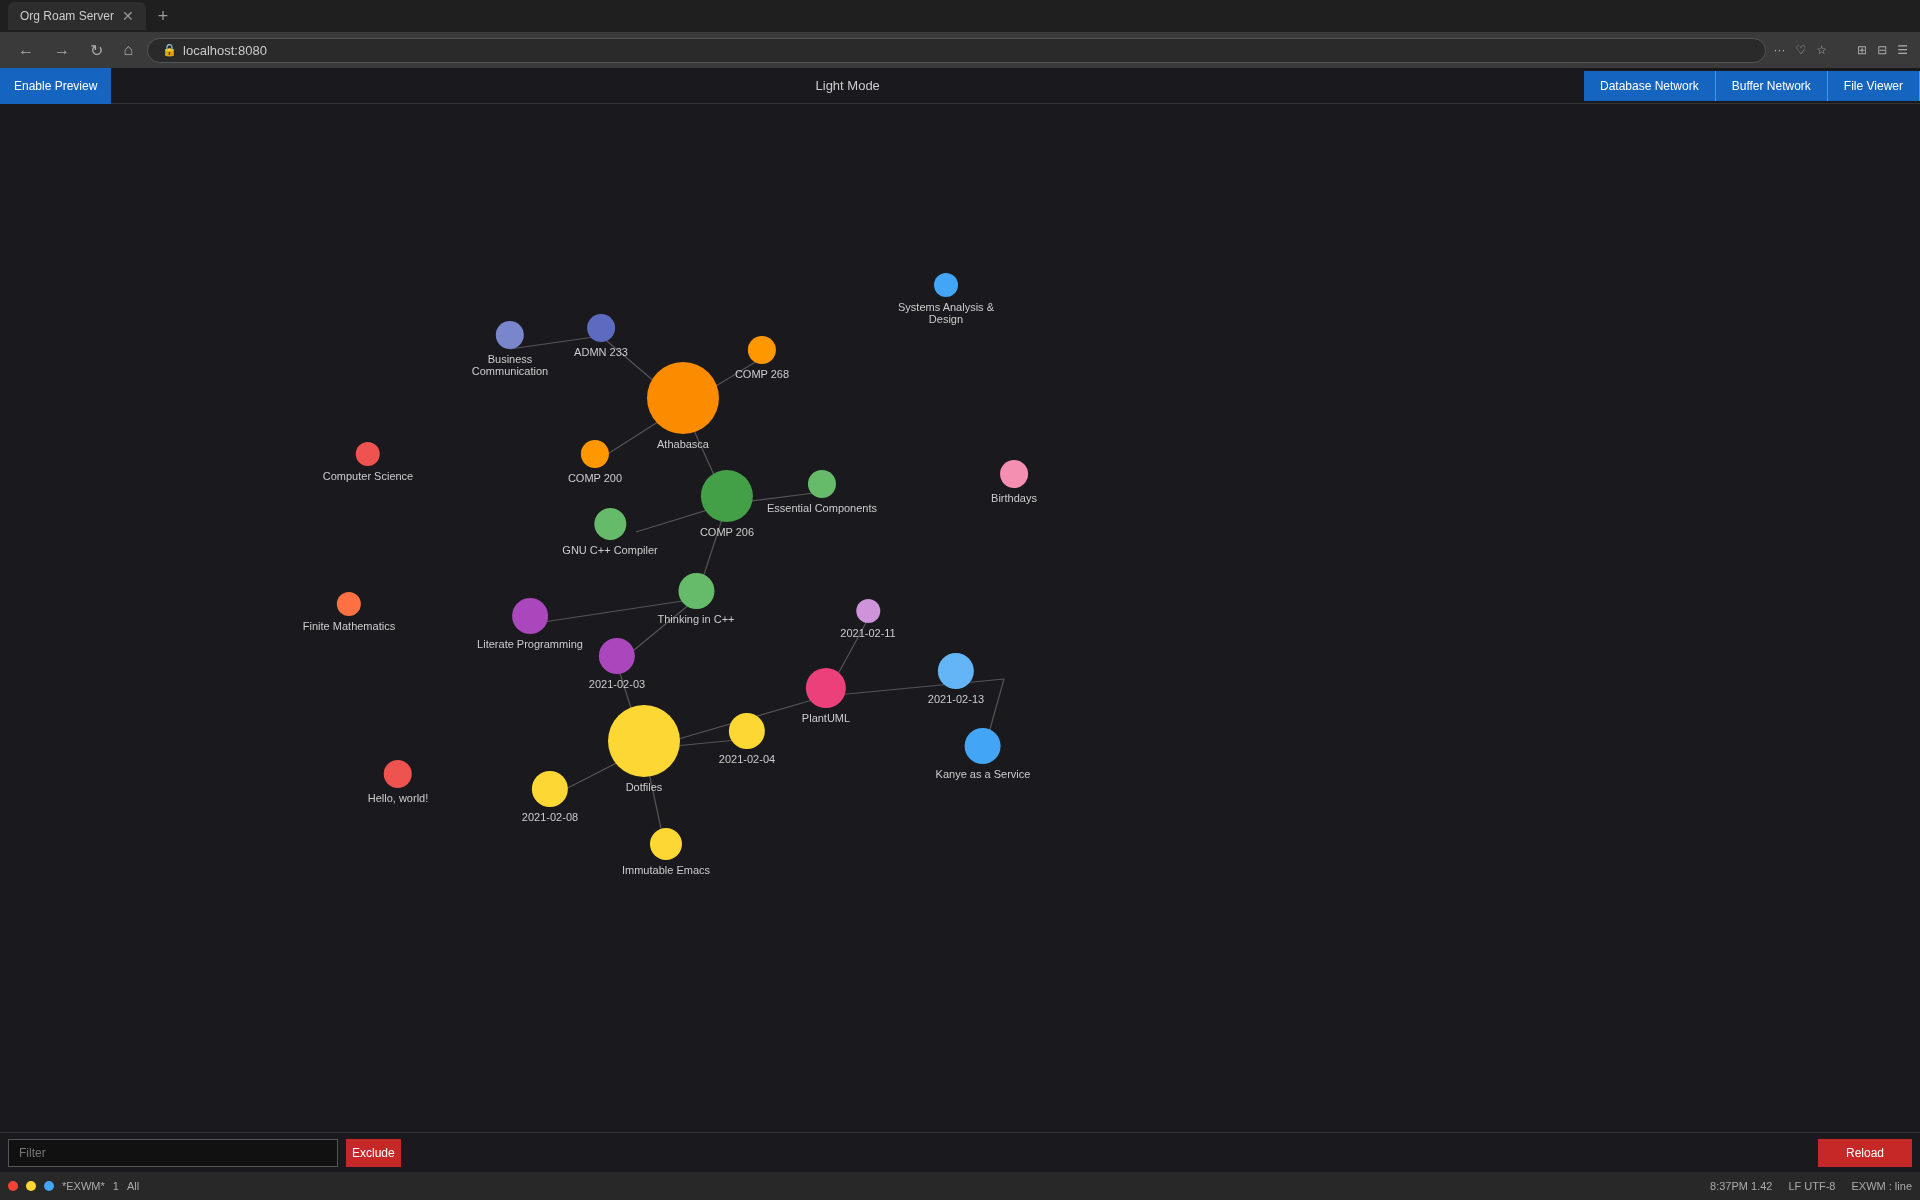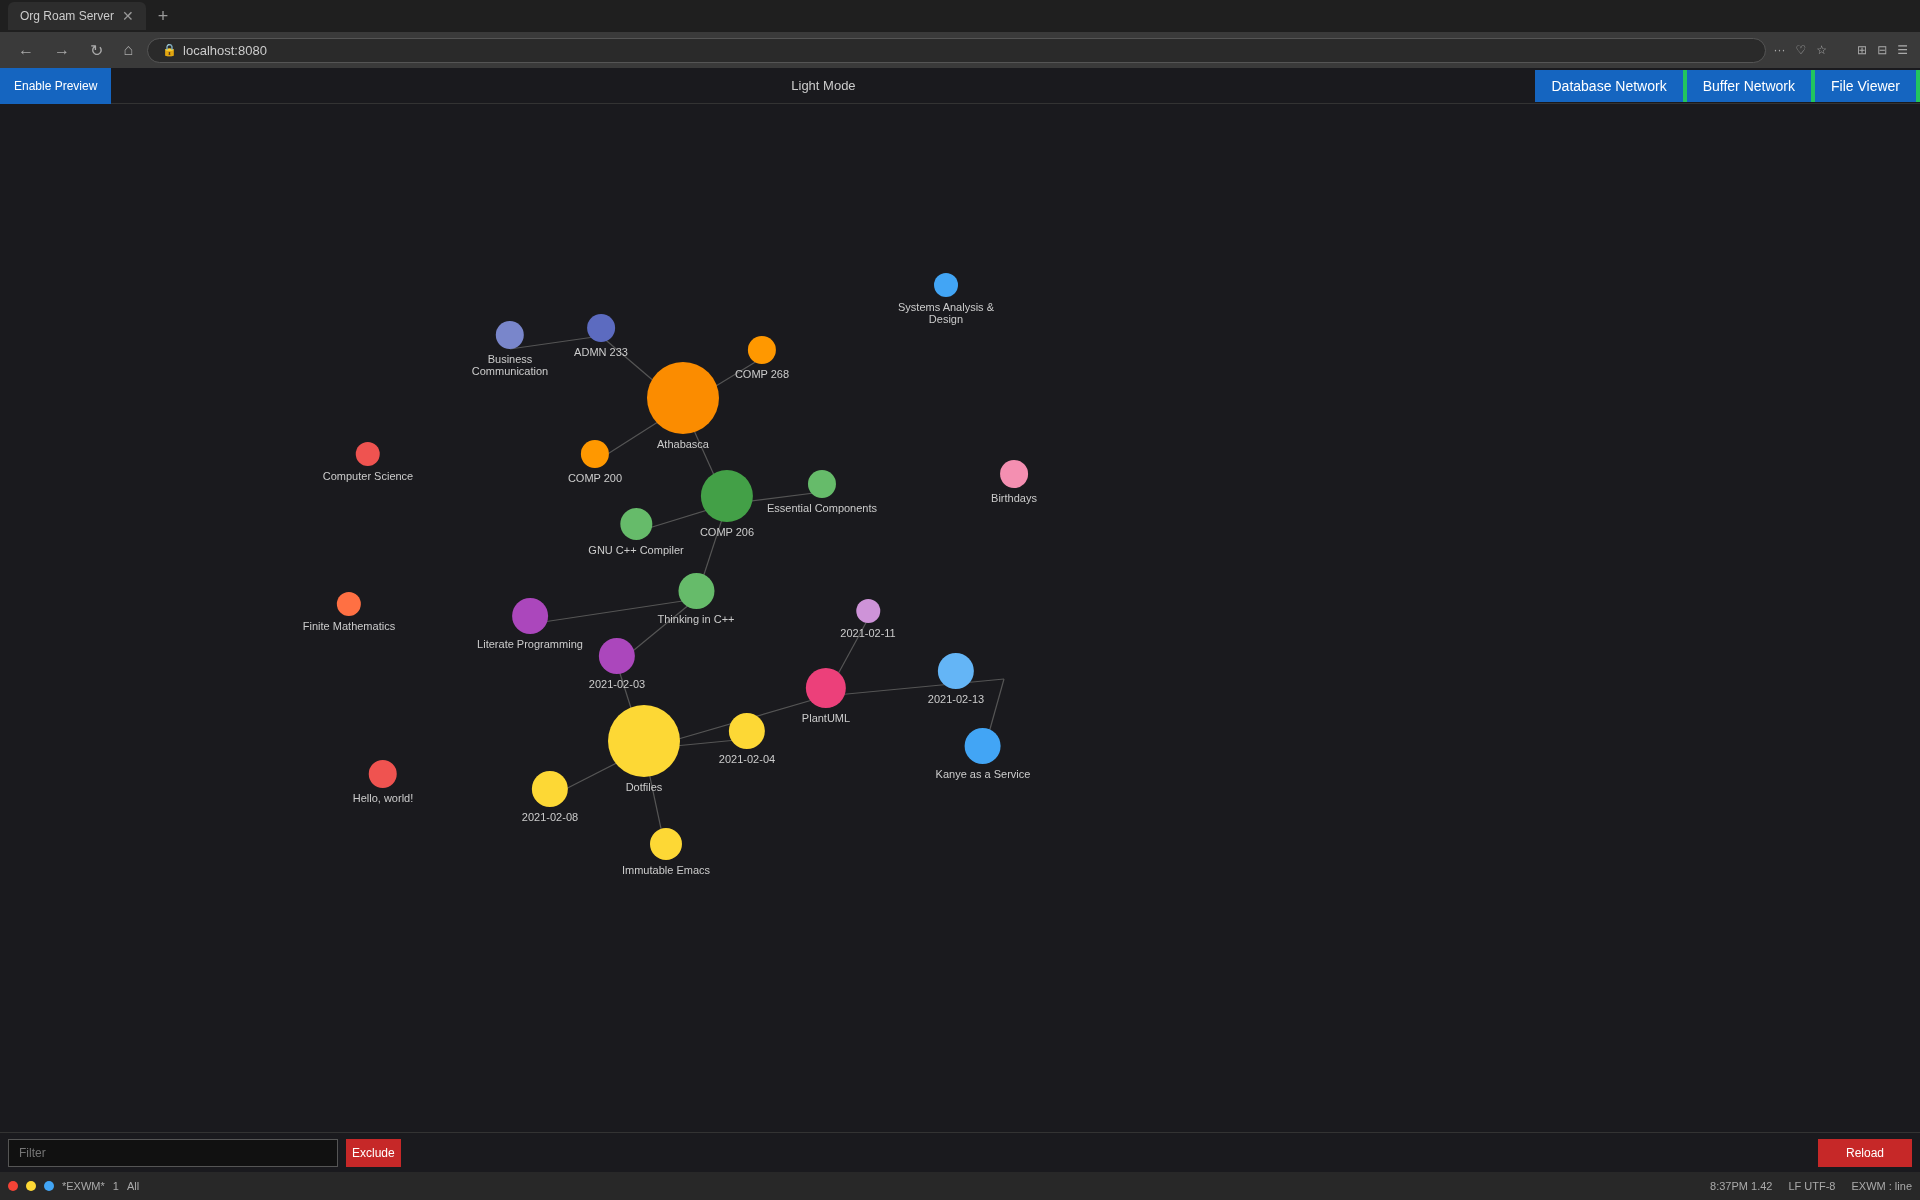--- a/index.html
+++ b/index.html
@@ -23,7 +23,7 @@
     .enable-preview-btn { background: #1565c0; color: white; border: none; padding: 6px 14px; font-size: 12px; cursor: pointer; height: 36px; }
     .light-mode-label { flex: 1; text-align: center; color: #ccc; font-size: 13px; }
     .nav-tabs { display: flex; }
-    .nav-tab { padding: 8px 16px; font-size: 14px; cursor: pointer; background: #1565c0; color: white; border: none; border-right: 4px solid #22c55e; }
+    .nav-tab { padding: 8px 16px; font-size: 12px; cursor: pointer; background: #1565c0; color: white; border: none; border-right: 1px solid #22c55e; }
     .nav-tab.active { background: #1565c0; }
 
     

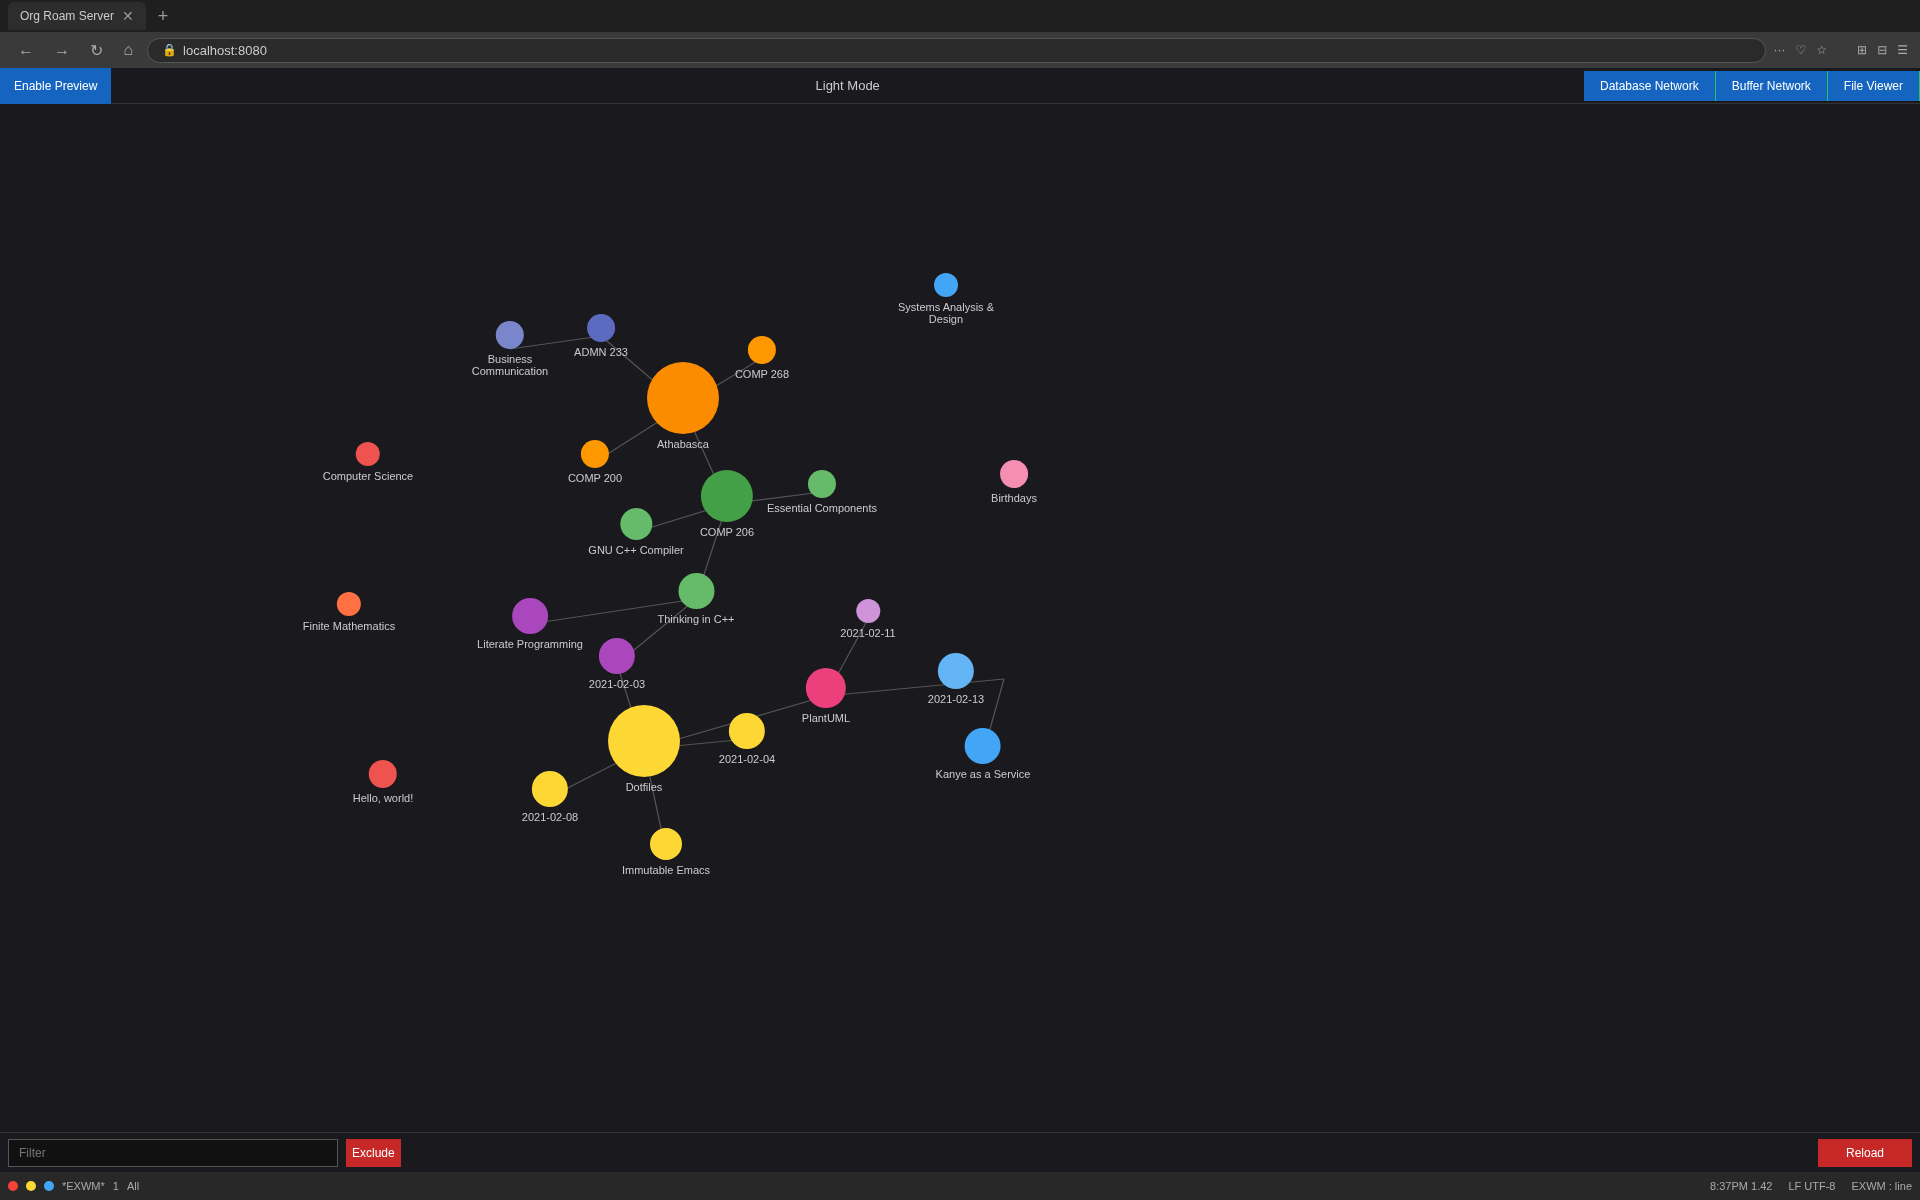--- a/index.html
+++ b/index.html
@@ -153,7 +153,7 @@
         <div class="node-circle" style="width: 28px; height: 28px; background: rgb(244, 143, 177);"></div>
         <span class="node-label">Birthdays</span>
       </div>
-      <div class="node" style="left: 636px; top: 428px; justify-content: center;">
+      <div class="node" style="left: 610px; top: 428px; justify-content: center;">
         <div class="node-circle" style="width: 32px; height: 32px; background: rgb(102, 187, 106);"></div>
         <span class="node-label">GNU C++ Compiler</span>
       </div>

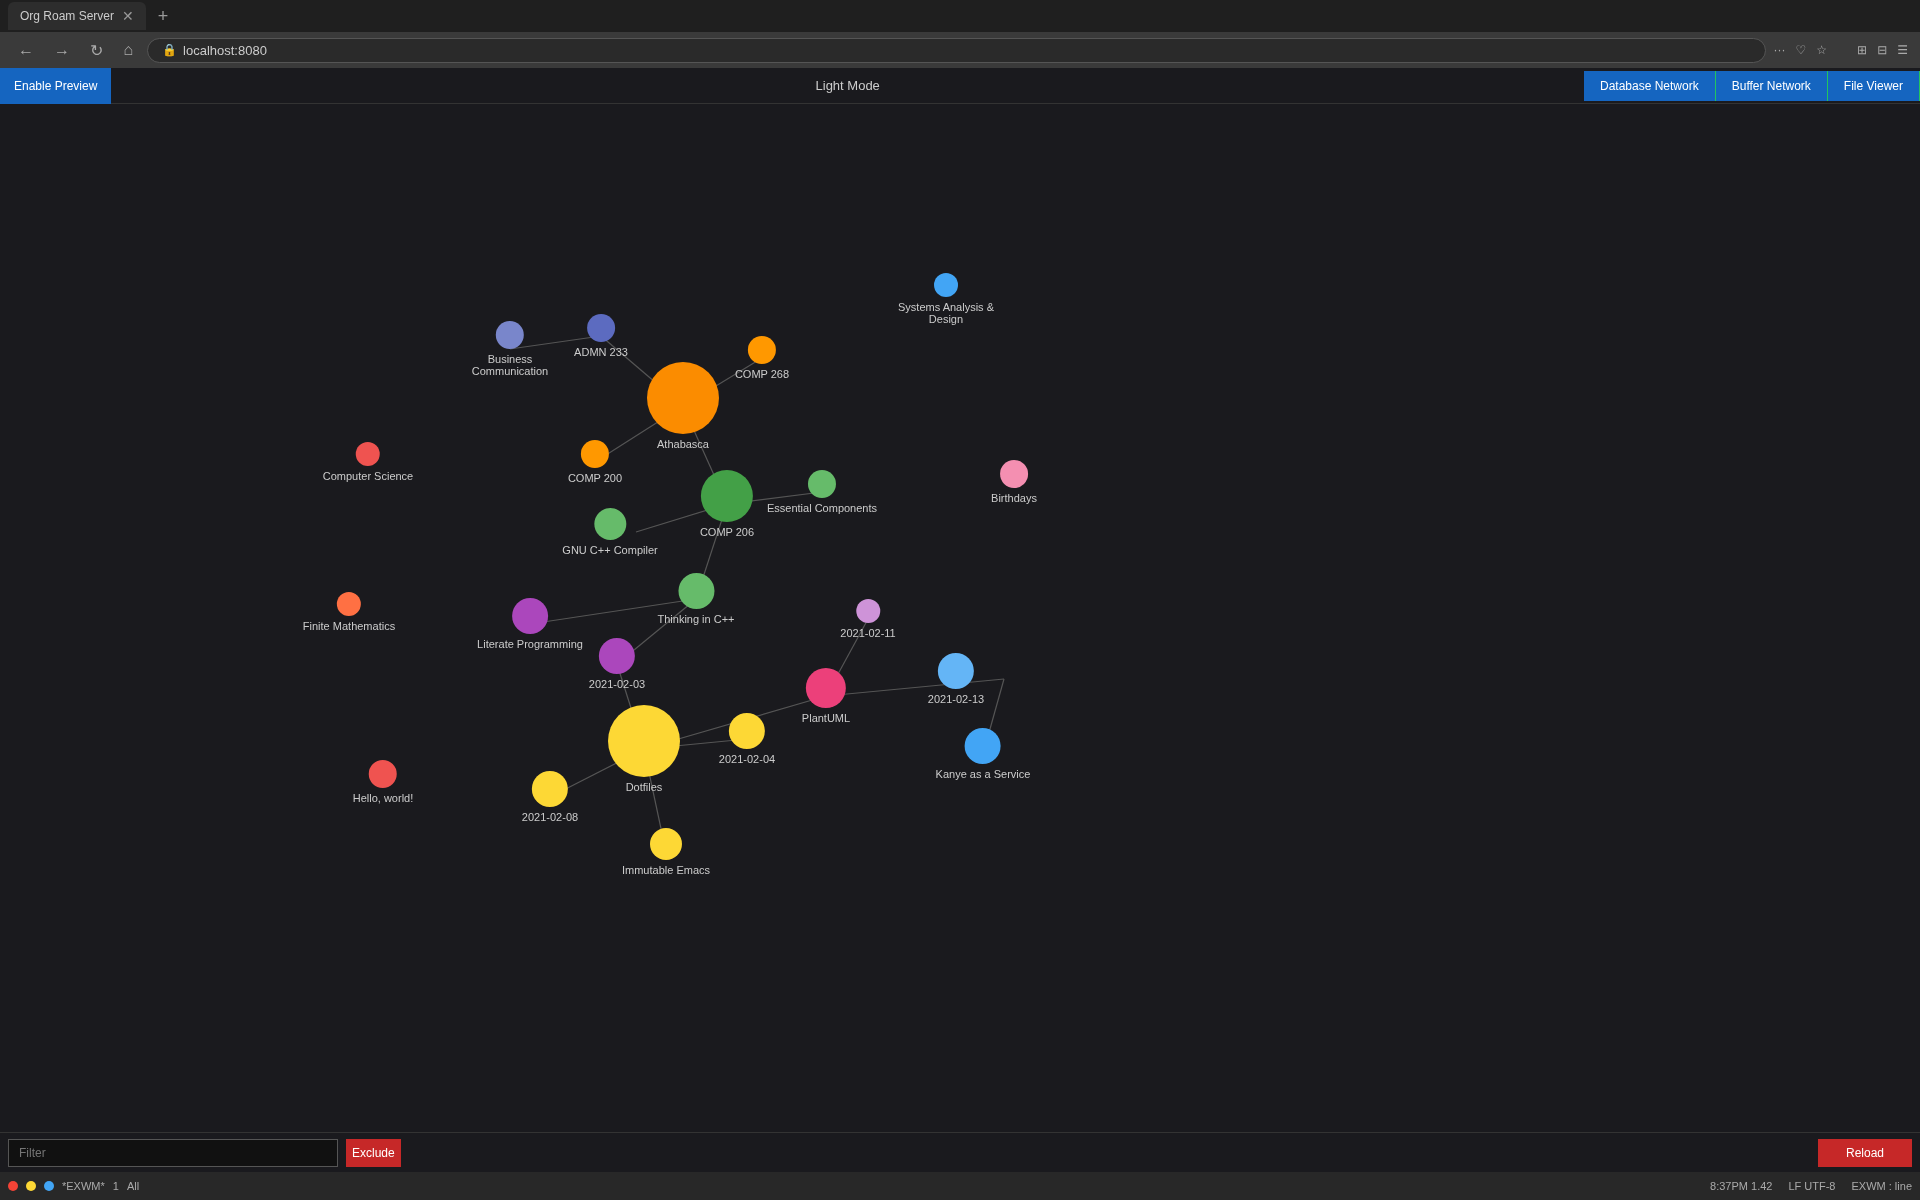--- a/index.html
+++ b/index.html
@@ -201,7 +201,7 @@
         <div class="node-circle" style="width: 36px; height: 36px; background: rgb(253, 216, 53);"></div>
         <span class="node-label">2021-02-08</span>
       </div>
-      <div class="node" style="left: 383px; top: 678px;">
+      <div class="node" style="left: 398px; top: 678px;">
         <div class="node-circle" style="width: 28px; height: 28px; background: rgb(239, 83, 80);"></div>
         <span class="node-label">Hello, world!</span>
       </div>

